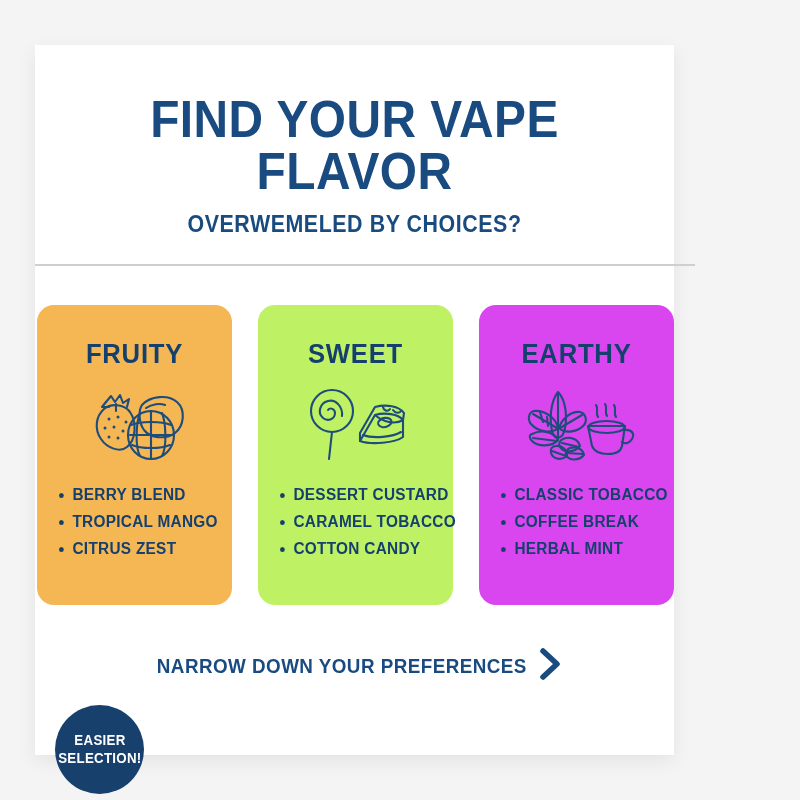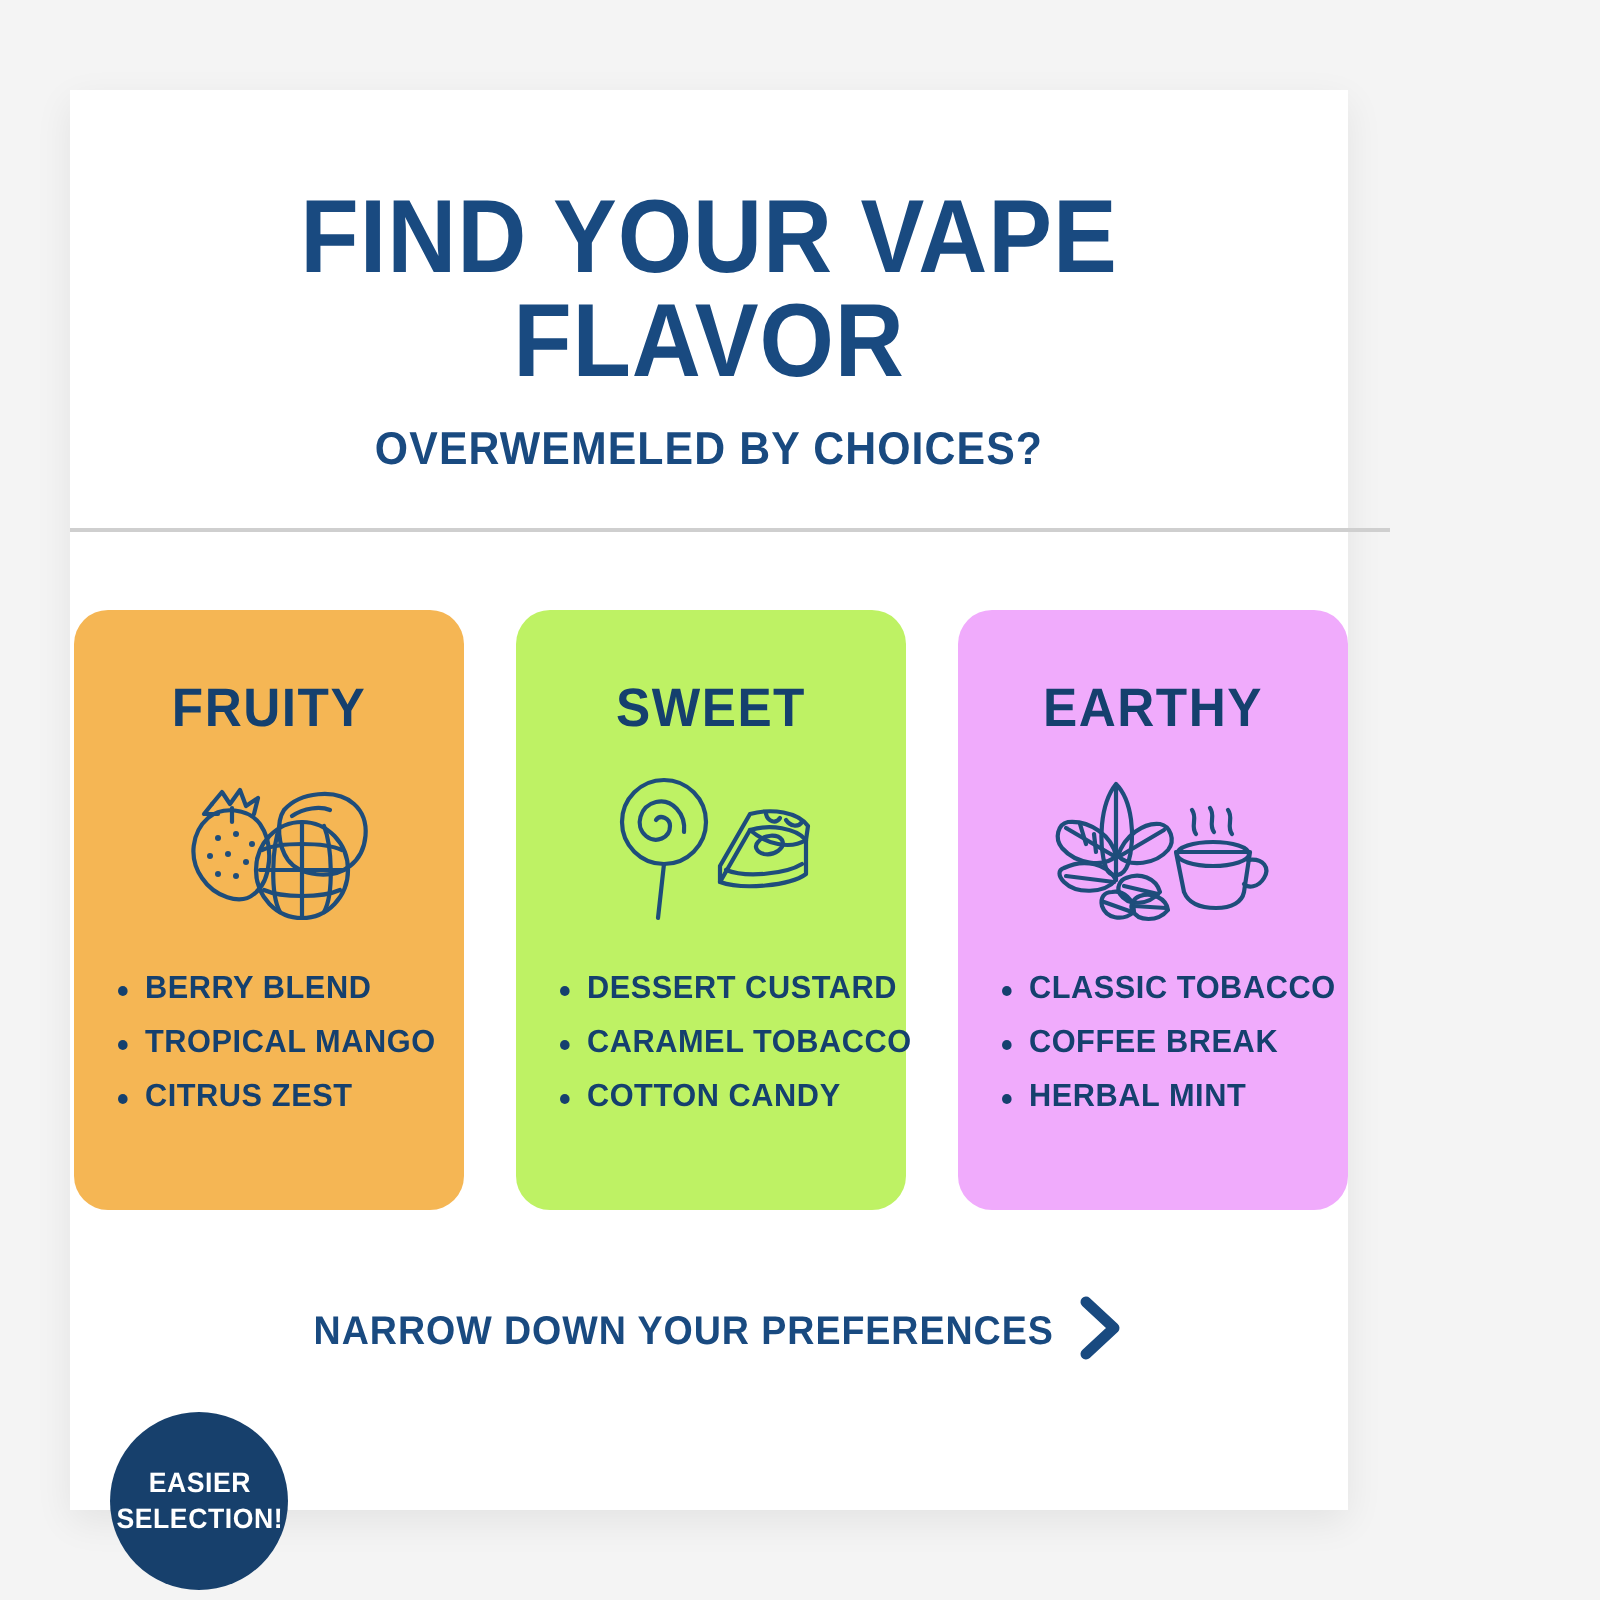--- a/index.html
+++ b/index.html
@@ -243,7 +243,7 @@
       </ul>
     </div>
 
-    <div class="flavor-card" id="card-earthy" style="background: #f0abfc;">
+    <div class="flavor-card" id="card-earthy" style="background: #d946ef;">
       <div class="card-title">EARTHY</div>
       <div class="card-icon">
         <svg width="118" height="82" viewBox="0 0 118 82">

